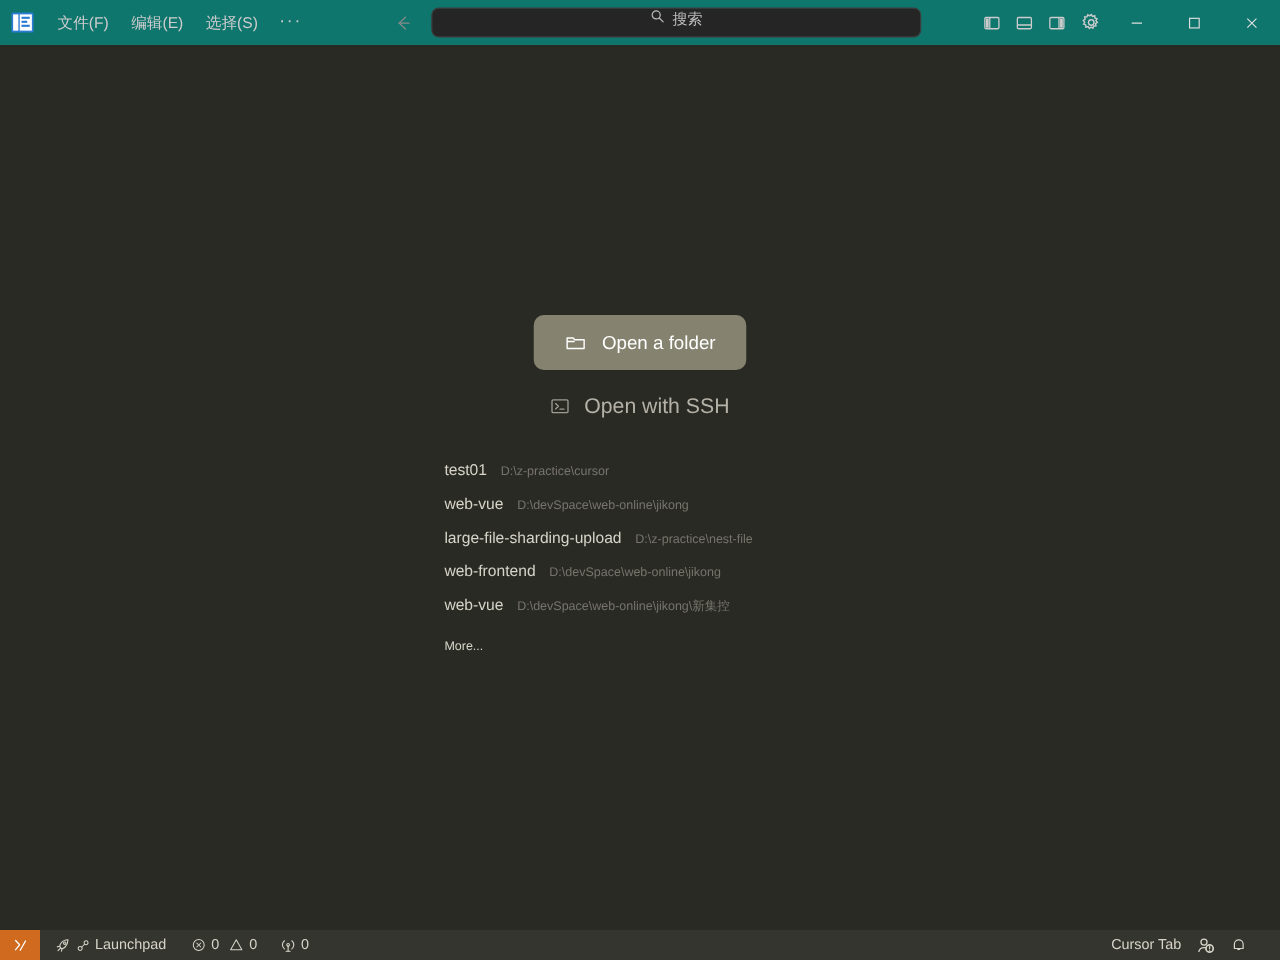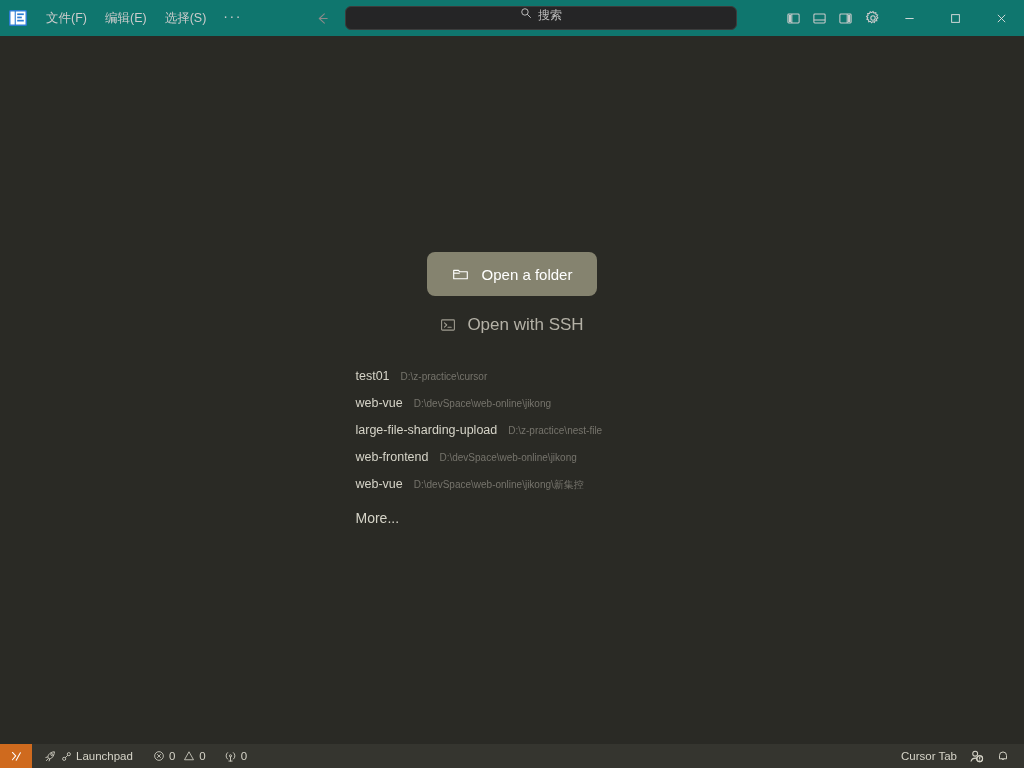--- a/index.html
+++ b/index.html
@@ -195,7 +195,7 @@
     height: 27px;
     display: flex;
     align-items: center;
-    font-size: 14px;
+    font-size: 10px;
     color: #d6d4c8;
     cursor: pointer;
   }

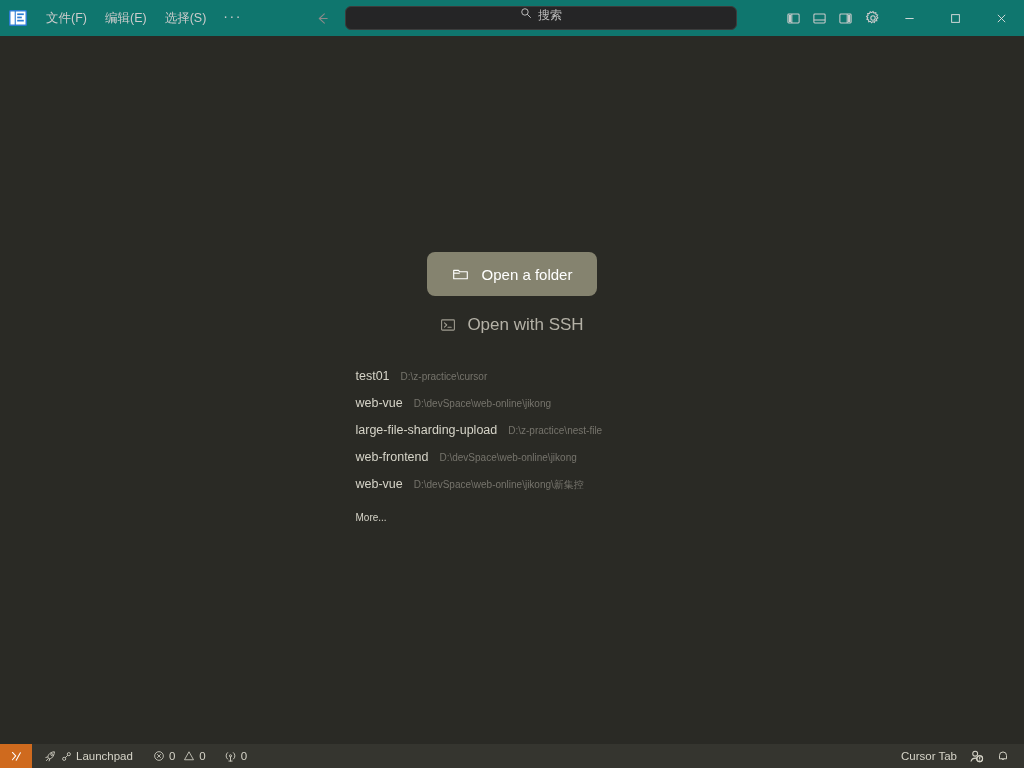--- a/index.html
+++ b/index.html
@@ -234,7 +234,7 @@
 
   .sb-right {
     position: absolute;
-    right: 4px;
+    right: 16px;
     top: 0;
     height: 24px;
     display: flex;

